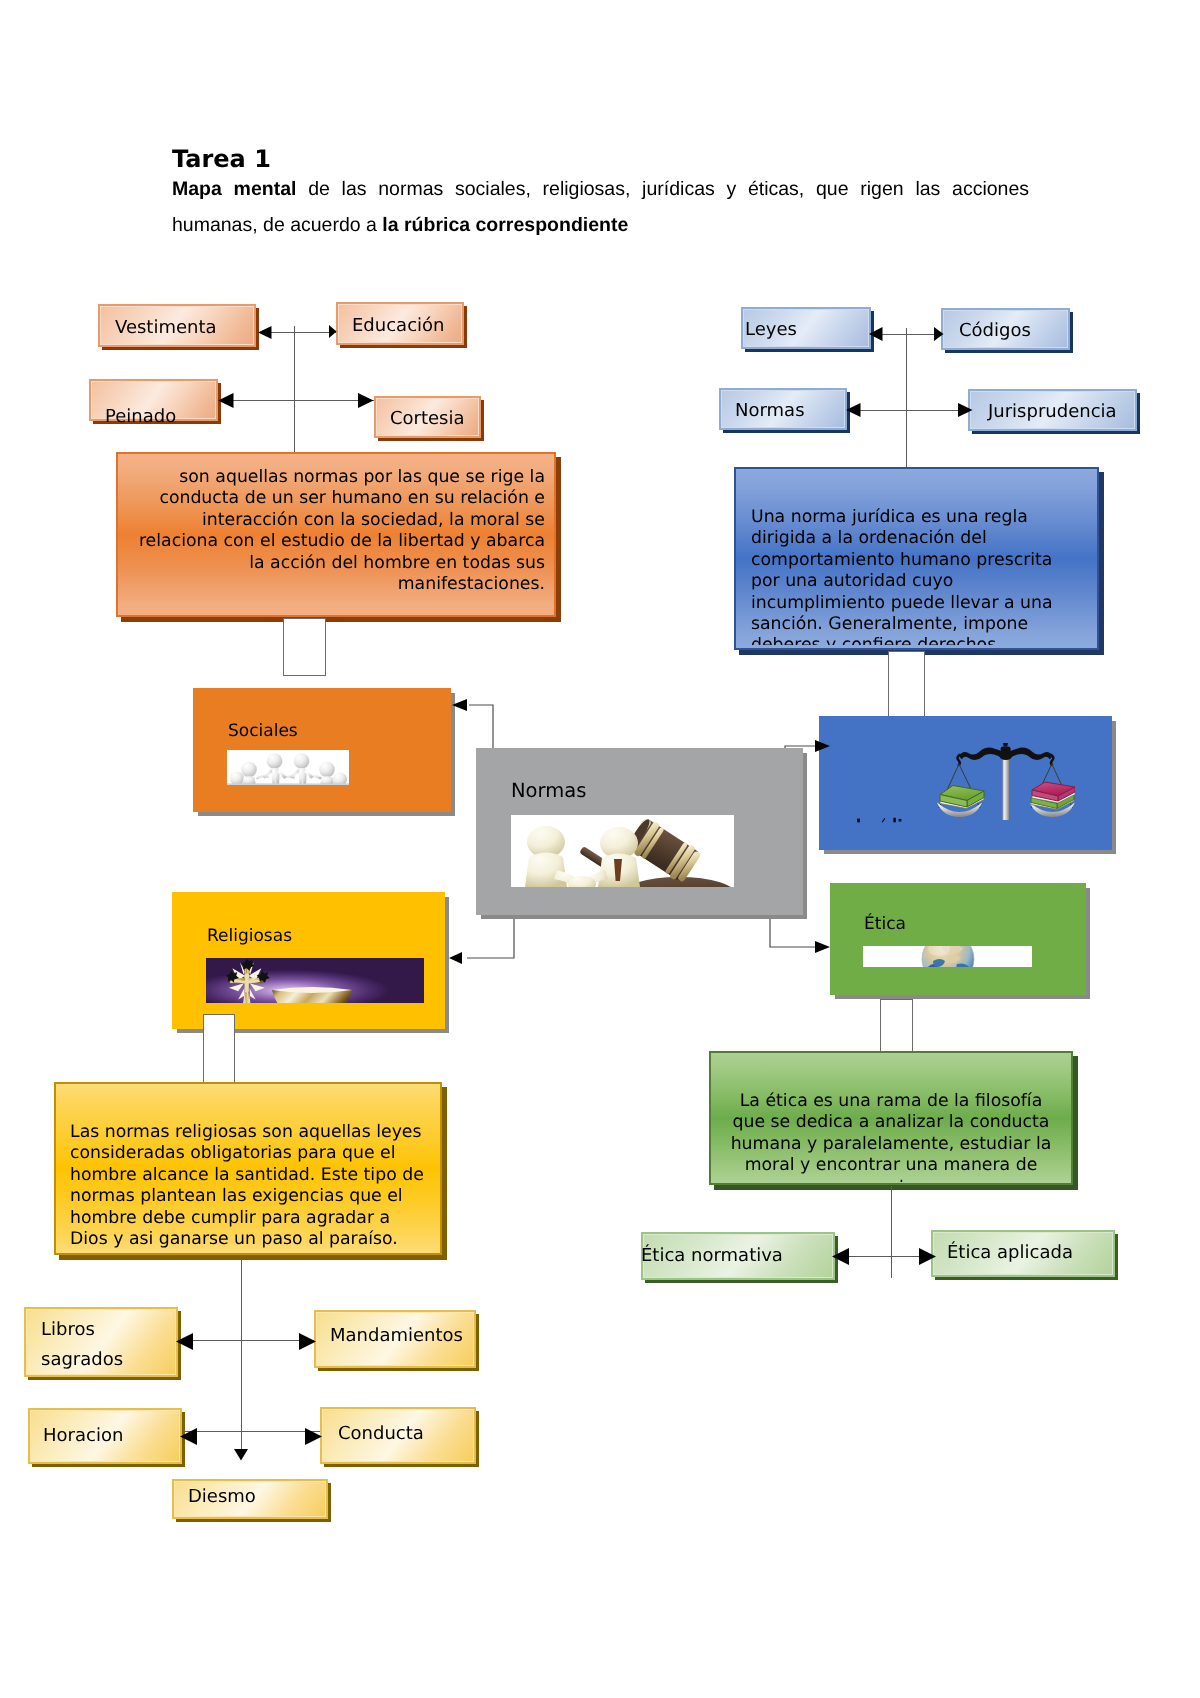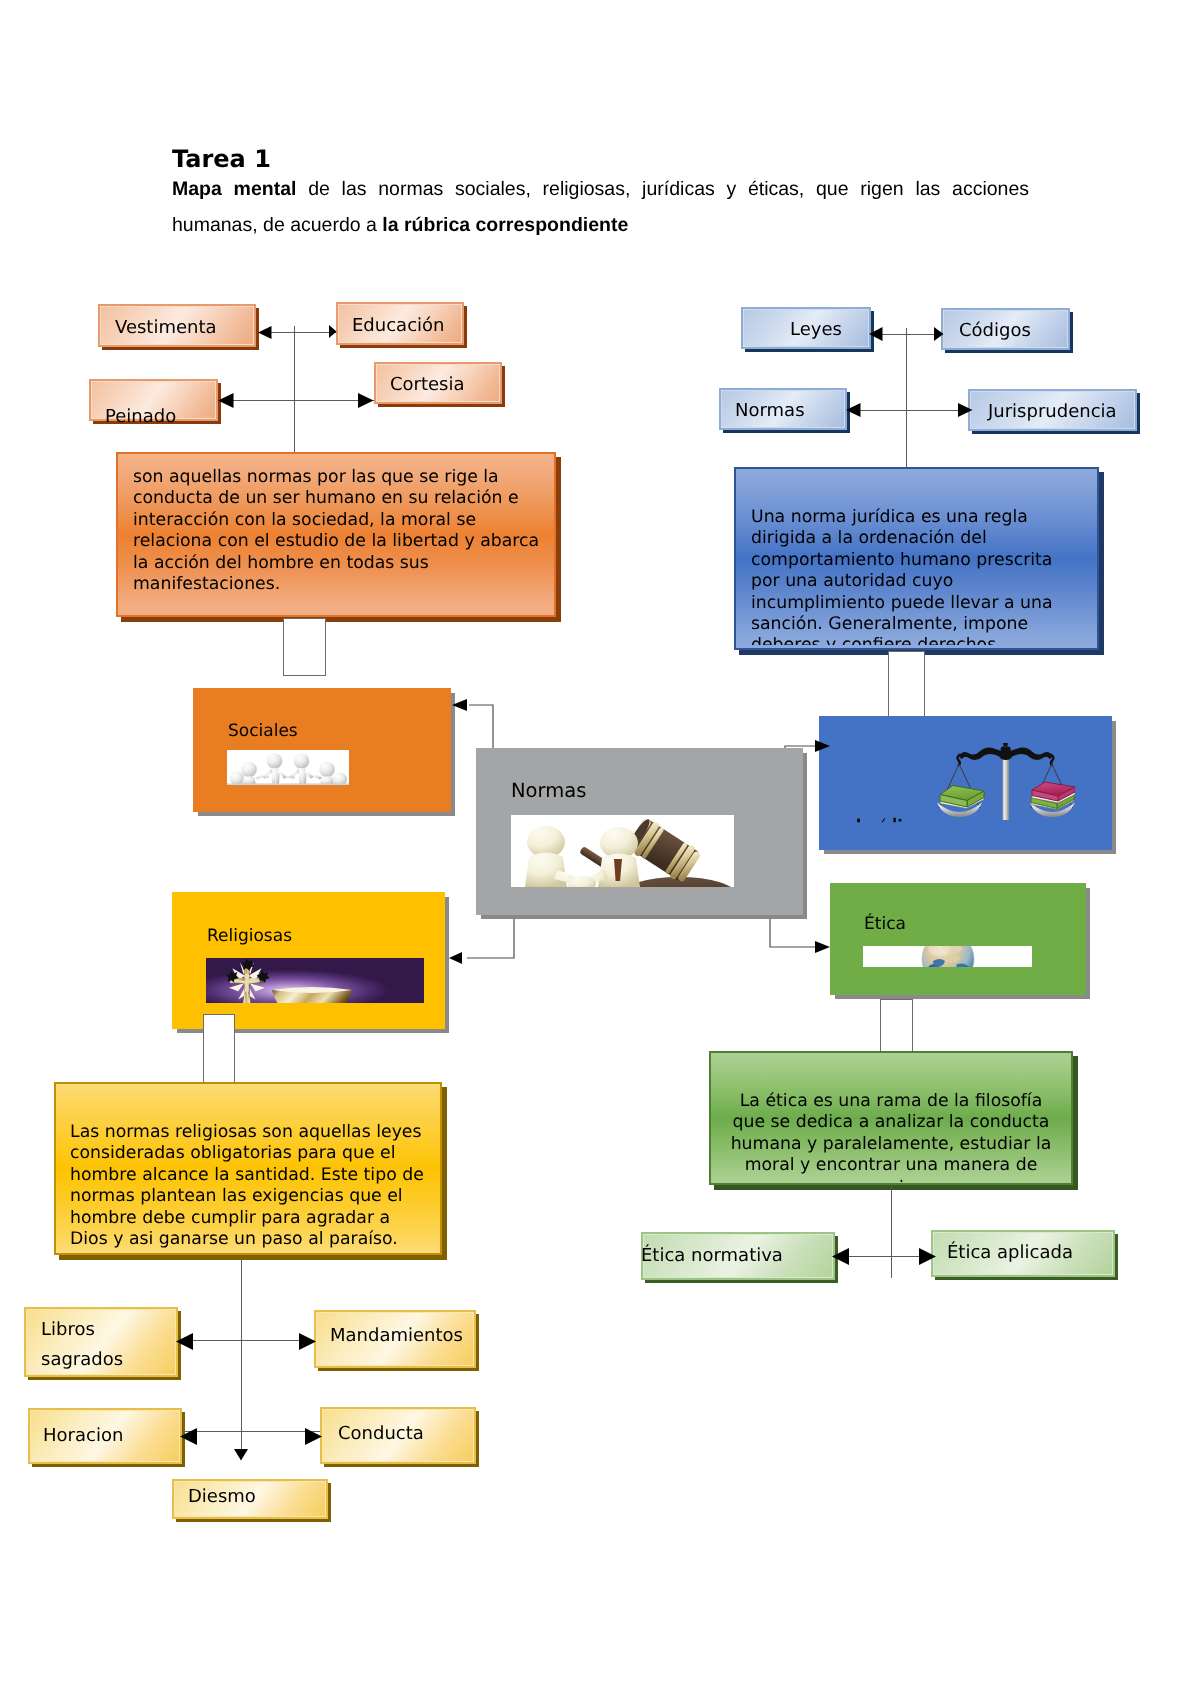--- a/index.html
+++ b/index.html
@@ -216,7 +216,7 @@
       <div class="sh"></div>
         <div class="bd"></div>
         <div class="in"></div>
-      <div class="tx" style="padding-left:20px;font-size:18px;text-align:center;">
+      <div class="tx" style="padding-left:4px;font-size:18px;">
           <span>Leyes</span>
         </div>
     </div>

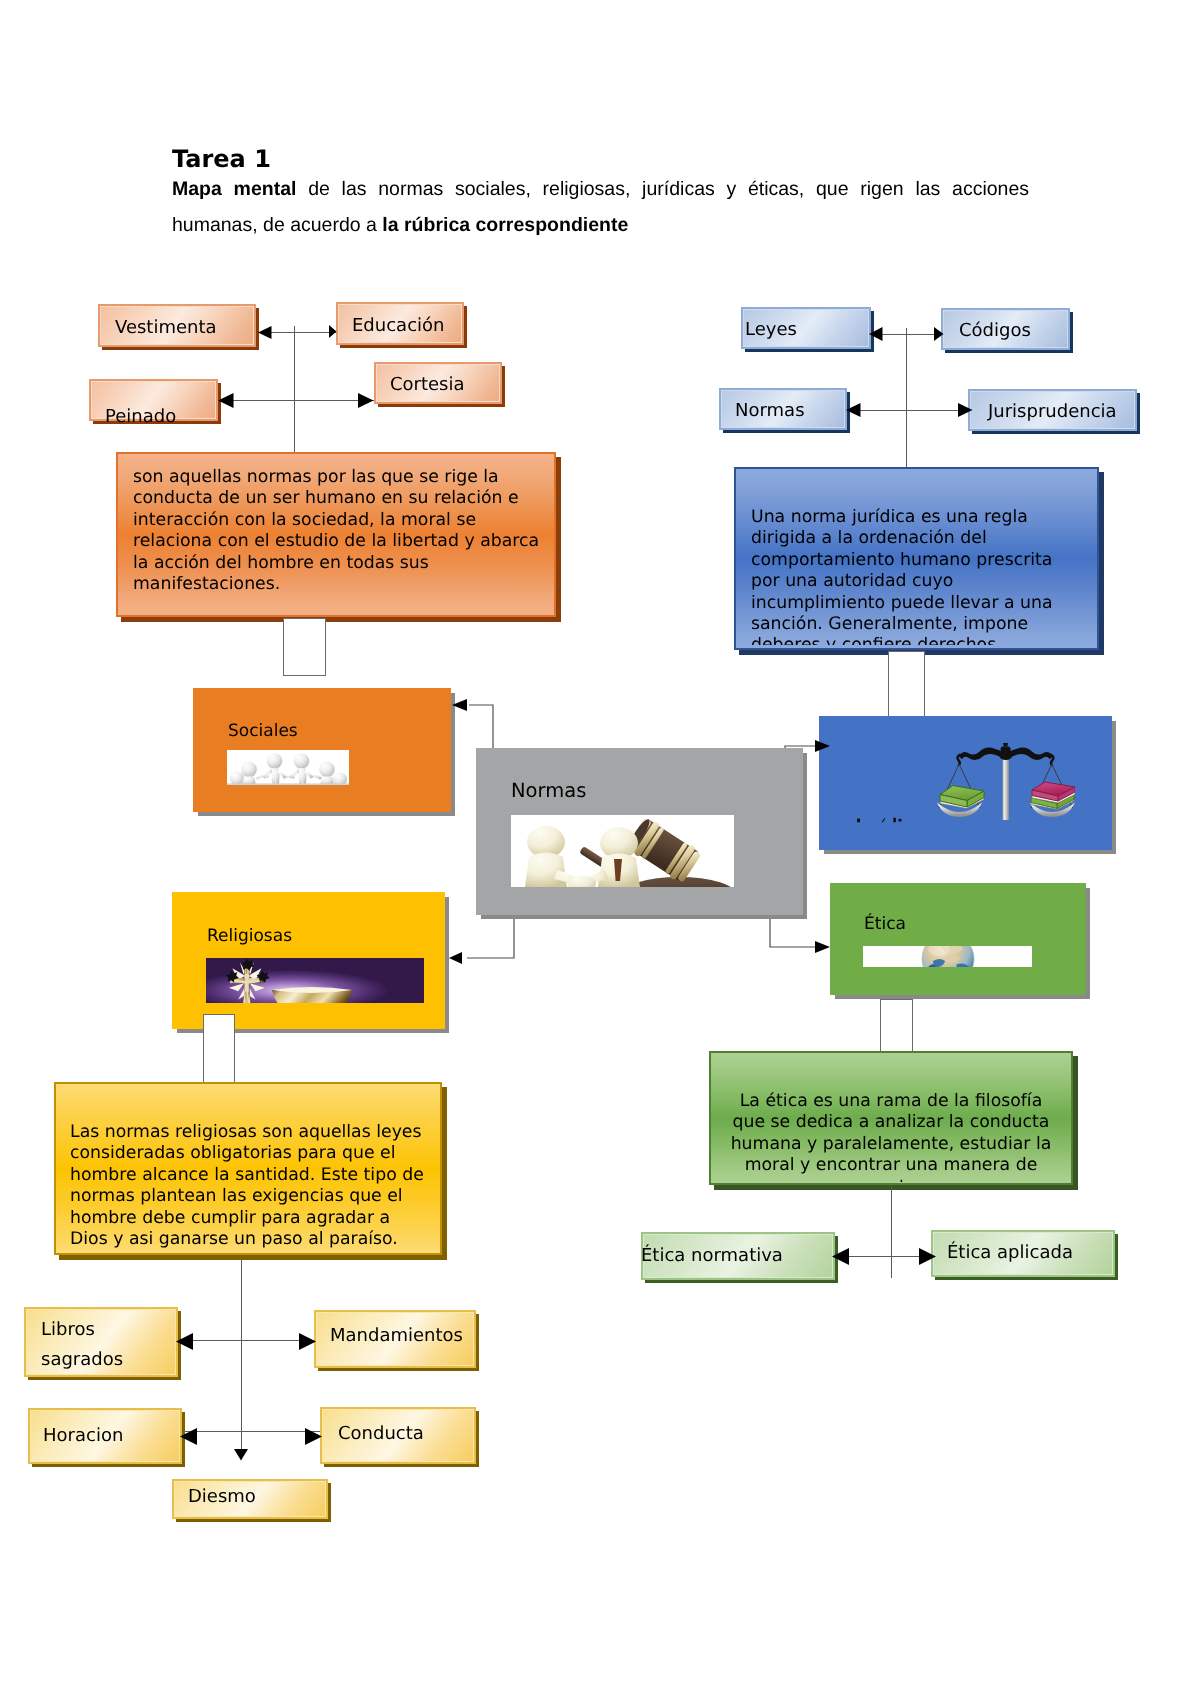--- a/index.html
+++ b/index.html
@@ -120,7 +120,7 @@
         </div>
     </div>
 
-    <div class="chip c-or" style="left:374px;top:362px;width:128px;height:42px;">
+    <div class="chip c-or" style="left:374px;top:396px;width:107px;height:42px;">
       <div class="sh"></div>
       <div class="bd"></div>
       <div class="in"></div>

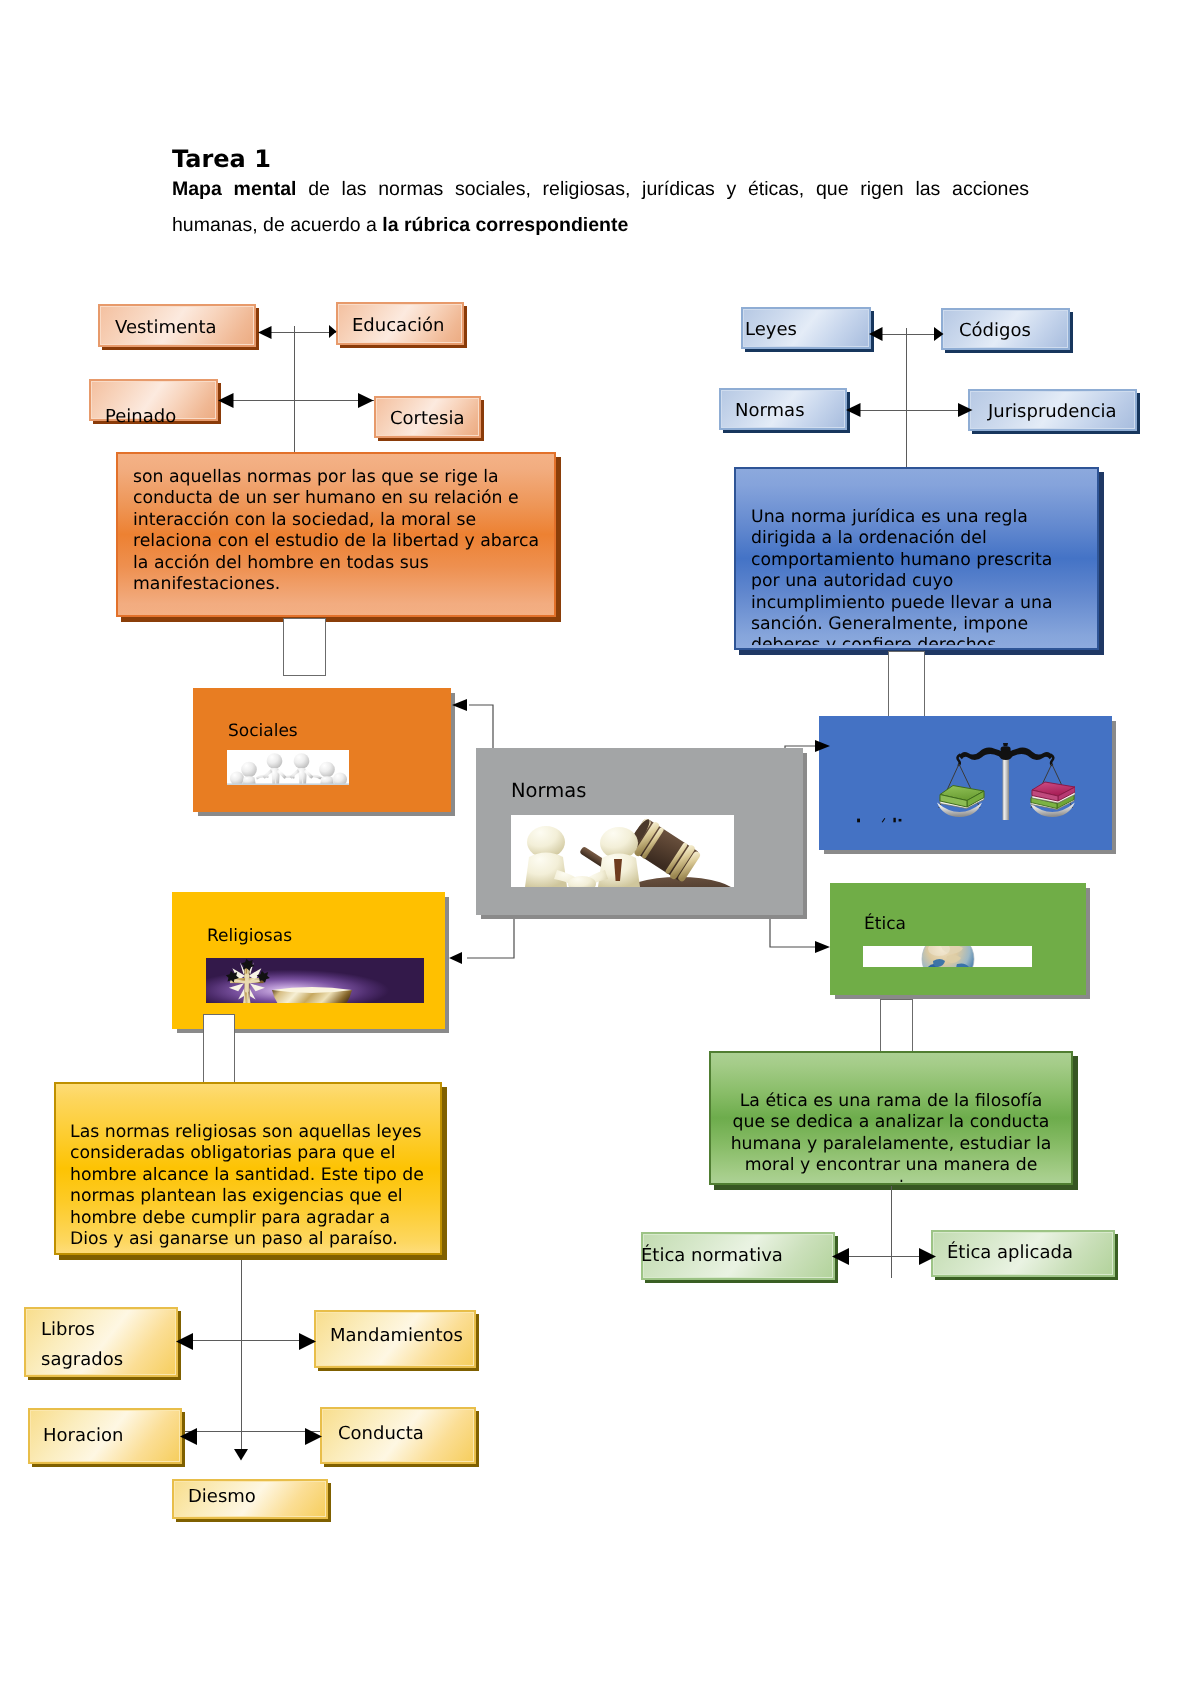--- a/index.html
+++ b/index.html
@@ -142,7 +142,7 @@
         <path d="M15.5 7.5 L0 0 L0 15 Z" fill="#000"></path>
       </svg>
 
-    <div class="para p-or" style="left:116px;top:452px;width:440px;height:165px;">
+    <div class="para p-or" style="left:116px;top:452px;width:440px;height:165px;text-align:right;">
       <div class="sh"></div>
       <div class="bd"></div>
       <div class="tx" style="left:17px;top:15px;width:412px;height:140px;font-size:17.3px;line-height:21.4px;">son aquellas normas por las que se rige la conducta de un ser humano en su relación e interacción con la sociedad, la moral se relaciona con el estudio de la libertad y abarca la acción del hombre en todas sus manifestaciones.</div>

